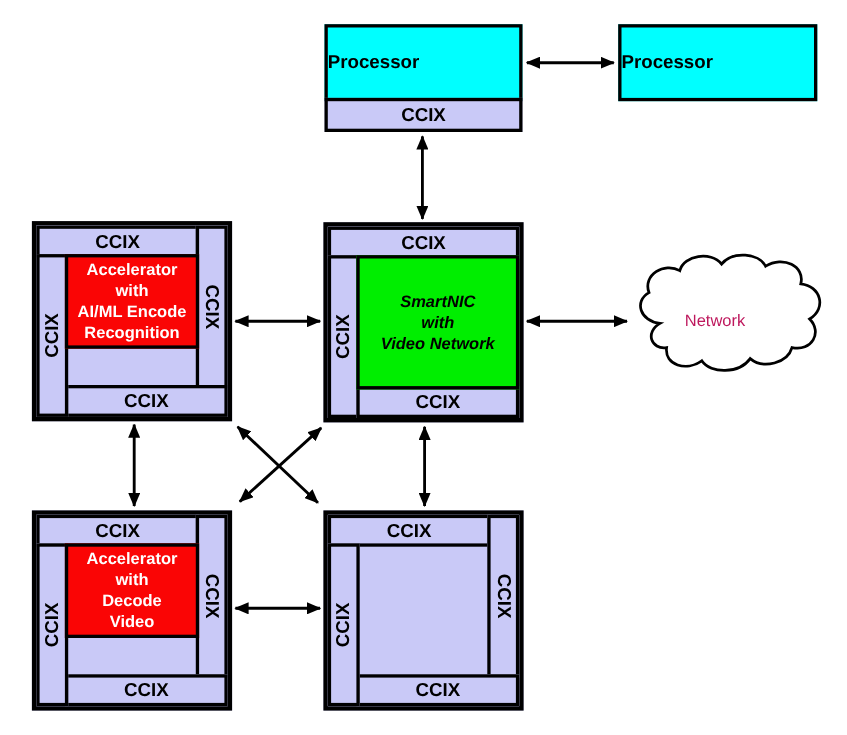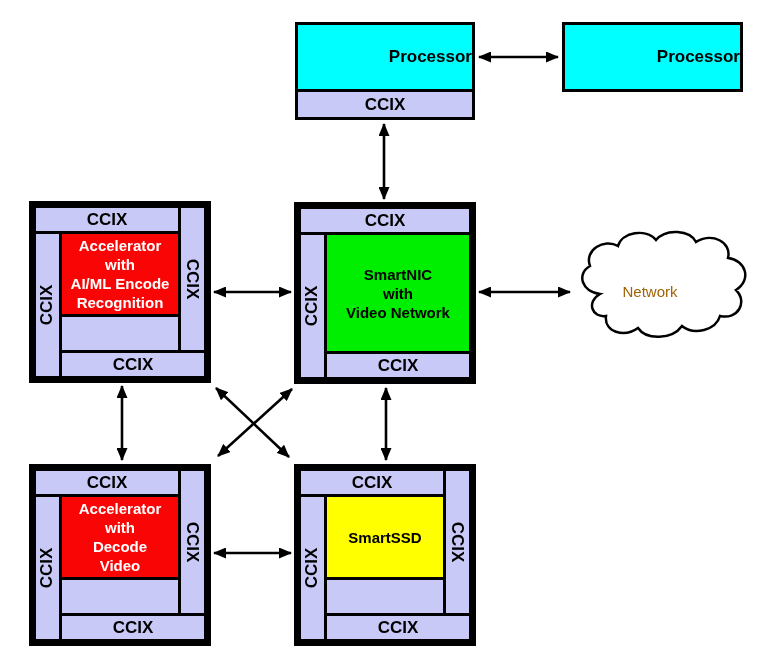--- a/index.html
+++ b/index.html
@@ -12,7 +12,7 @@
   
   .proc {
     border:3px solid var(--line,#000); background:var(--processor_fill,#00FFFF);
-    display:flex; align-items:center; justify-content:flex-end;
+    display:flex; align-items:center; justify-content:flex-start;
     font-weight:bold; font-size:17px; color:#000;
   }
   .port {

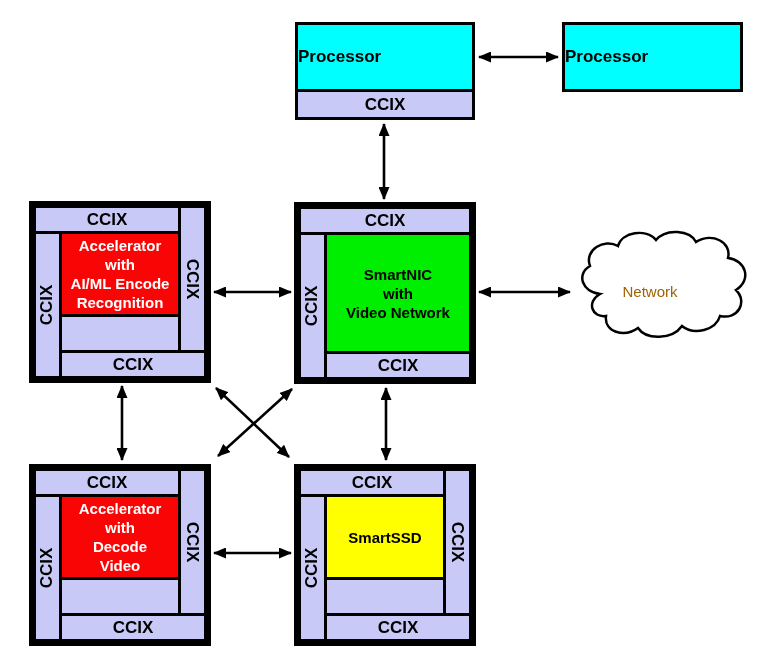--- a/index.html
+++ b/index.html
@@ -38,7 +38,7 @@
     text-align:center; font-weight:bold; font-size:15px; line-height:19px;
   }
   .core.red    { background:var(--accelerator_fill,#FF0000); color:#ffffff; }
-  .core.green  { background:var(--smartnic_fill,#00EE00);   color:#000000; }
+  .core.green  { background:var(--smartnic_fill,#00EE00);   color:#000000;font-style:italic; }
   .core.yellow { background:var(--smartssd_fill,#FFFF00);   color:#000000; }
 
   

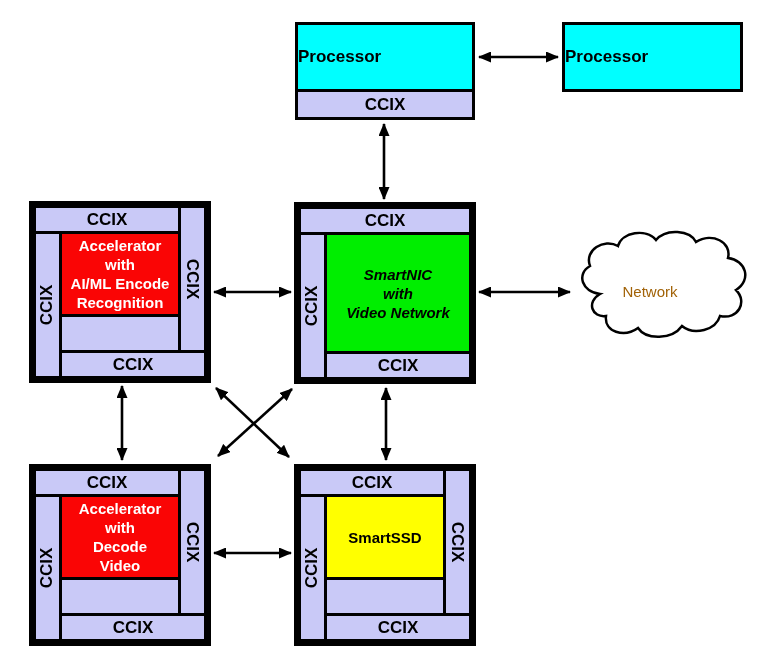--- a/index.html
+++ b/index.html
@@ -56,7 +56,7 @@
 
   #wires { position:absolute; left:0; top:0; pointer-events:none; }
   .net-label {
-    position:absolute; text-align:center; font-size:15px; font-weight:normal; color:#a16207;
+    position:absolute; text-align:center; font-size:15px; font-weight:normal; color:#be185d;
   }
 </style>
 </head>

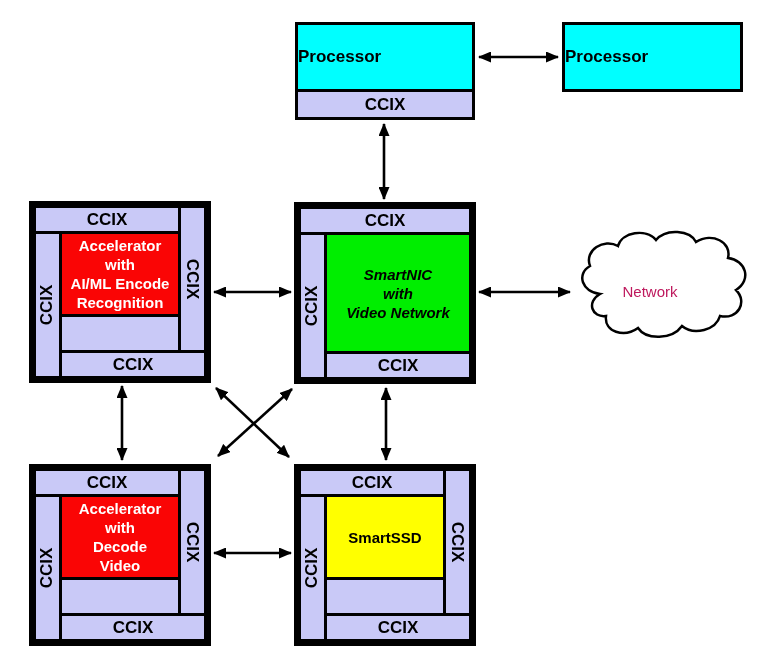--- a/index.html
+++ b/index.html
@@ -168,9 +168,6 @@
     <div class="strip pw-left">
         <span class="vtl">CCIX</span>
       </div>
-    <div class="core yellow pw-core">
-      <div>SmartSSD</div>
-    </div>
   </div>
 
   <svg class="abs" style="left:566px;top:226px;" width="200" height="130" viewBox="0 0 200 130">

